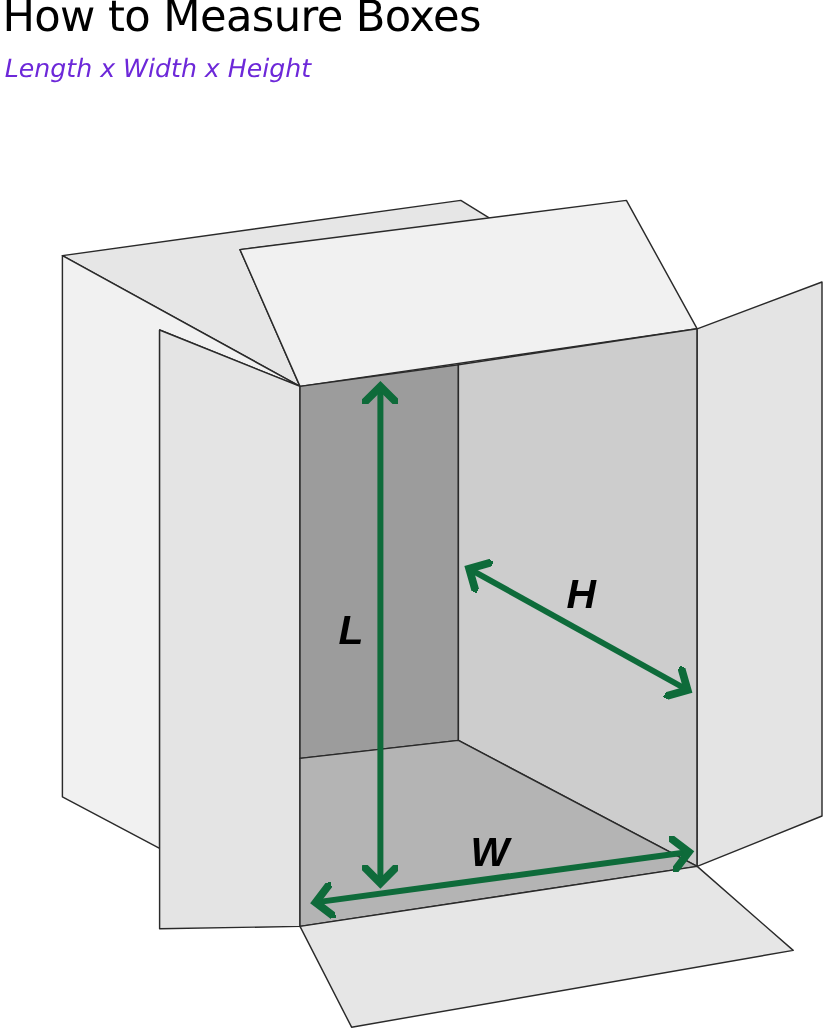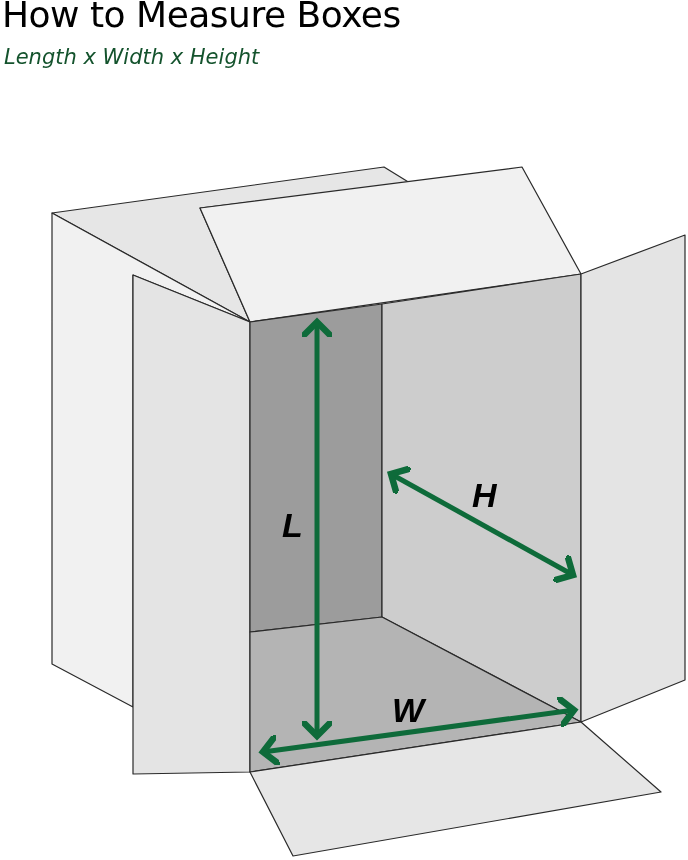--- a/index.html
+++ b/index.html
@@ -13,7 +13,7 @@
     .subtitle {
       position: absolute; left: 4px; top: 45px;
       font-family: "DejaVu Sans", sans-serif;
-      font-style: italic; font-size: 21px; color: #14532d;
+      font-style: italic; font-size: 21px; color: #6d28d9;
       white-space: nowrap;
     }
     svg.diagram { position: absolute; left: 0; top: 0; }

